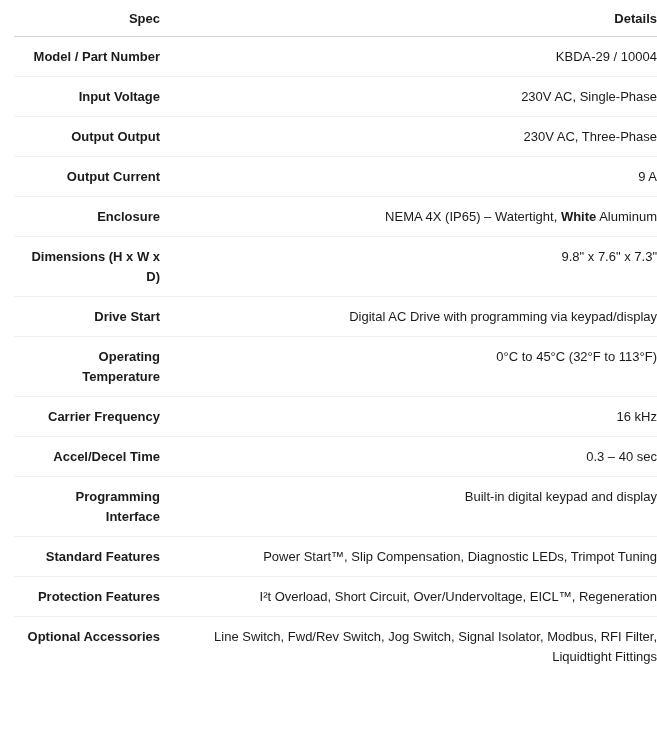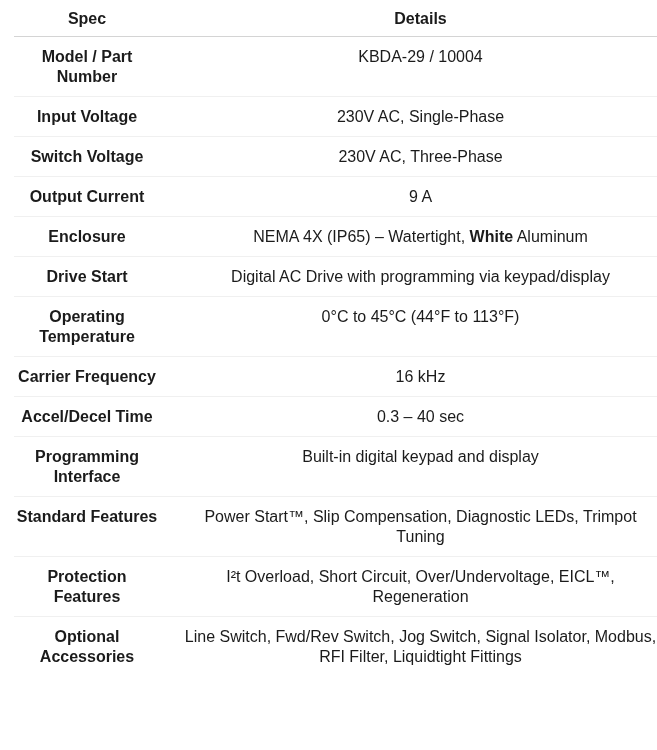--- a/index.html
+++ b/index.html
@@ -21,9 +21,9 @@
     table-layout: fixed;
   }
   th, td {
-    text-align: center;
+    text-align: right;
     vertical-align: top;
-    font-size: 16px;
+    font-size: 13px;
     line-height: 20px;
   }
   th {

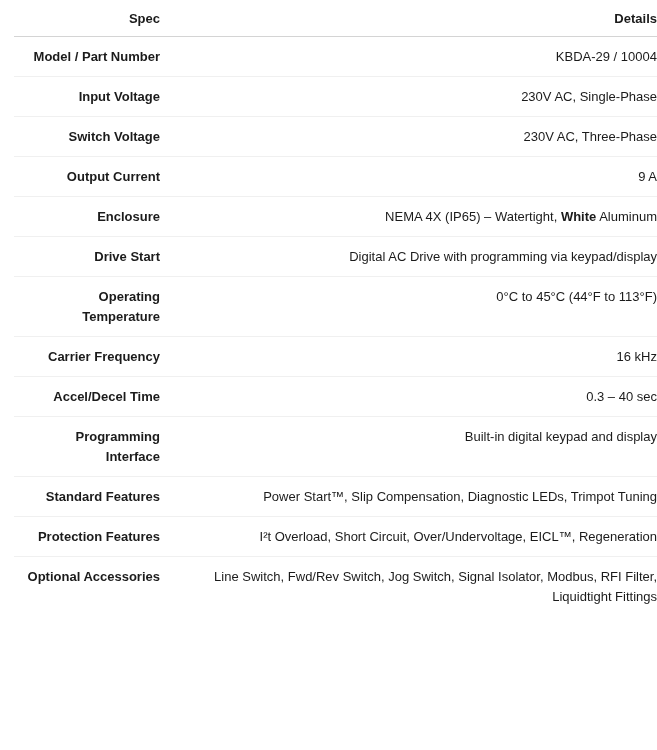--- a/index.html
+++ b/index.html
@@ -73,7 +73,7 @@
         <td class="col-details">230V AC, Single-Phase</td>
       </tr>
       <tr>
-        <td class="col-spec">Switch Voltage</td>
+        <td class="col-spec">Output Output</td>
         <td class="col-details">230V AC, Three-Phase</td>
       </tr>
       <tr>

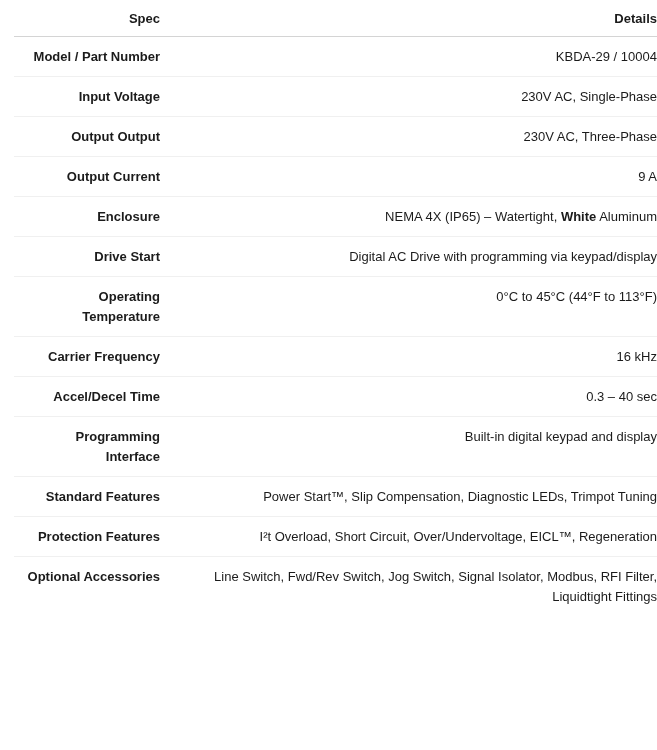--- a/index.html
+++ b/index.html
@@ -85,6 +85,11 @@
         <td class="col-details"><span>NEMA 4X (IP65) – Watertight, </span><span class="bold-part">White</span><span> Aluminum</span></td>
       </tr>
       <tr>
+        <td class="col-spec">Dimensions (H x W x
+D)</td>
+        <td class="col-details">9.8" x 7.6" x 7.3"</td>
+      </tr>
+      <tr>
         <td class="col-spec">Drive Start</td>
         <td class="col-details">Digital AC Drive with programming via keypad/display</td>
       </tr>

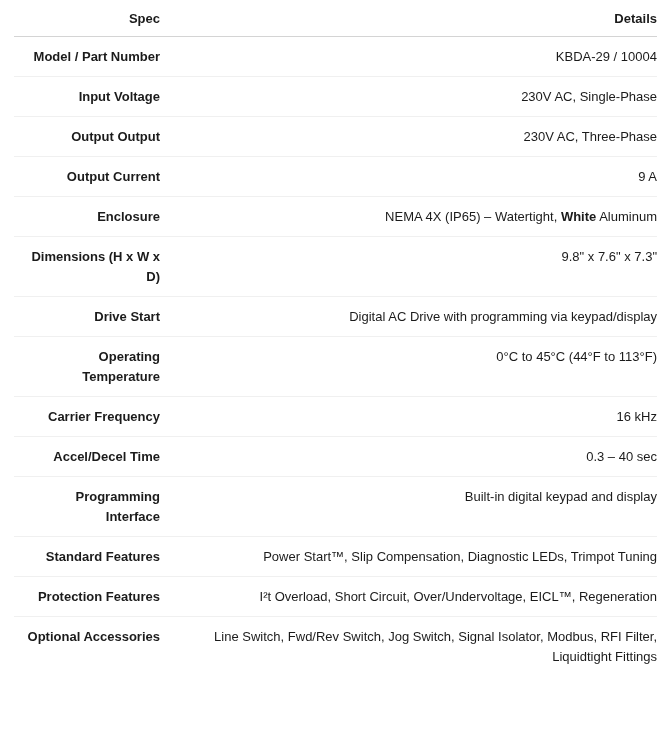--- a/index.html
+++ b/index.html
@@ -96,7 +96,7 @@
       <tr>
         <td class="col-spec">Operating
 Temperature</td>
-        <td class="col-details">0°C to 45°C (44°F to 113°F)</td>
+        <td class="col-details">0°C to 45°C (32°F to 113°F)</td>
       </tr>
       <tr>
         <td class="col-spec">Carrier Frequency</td>

